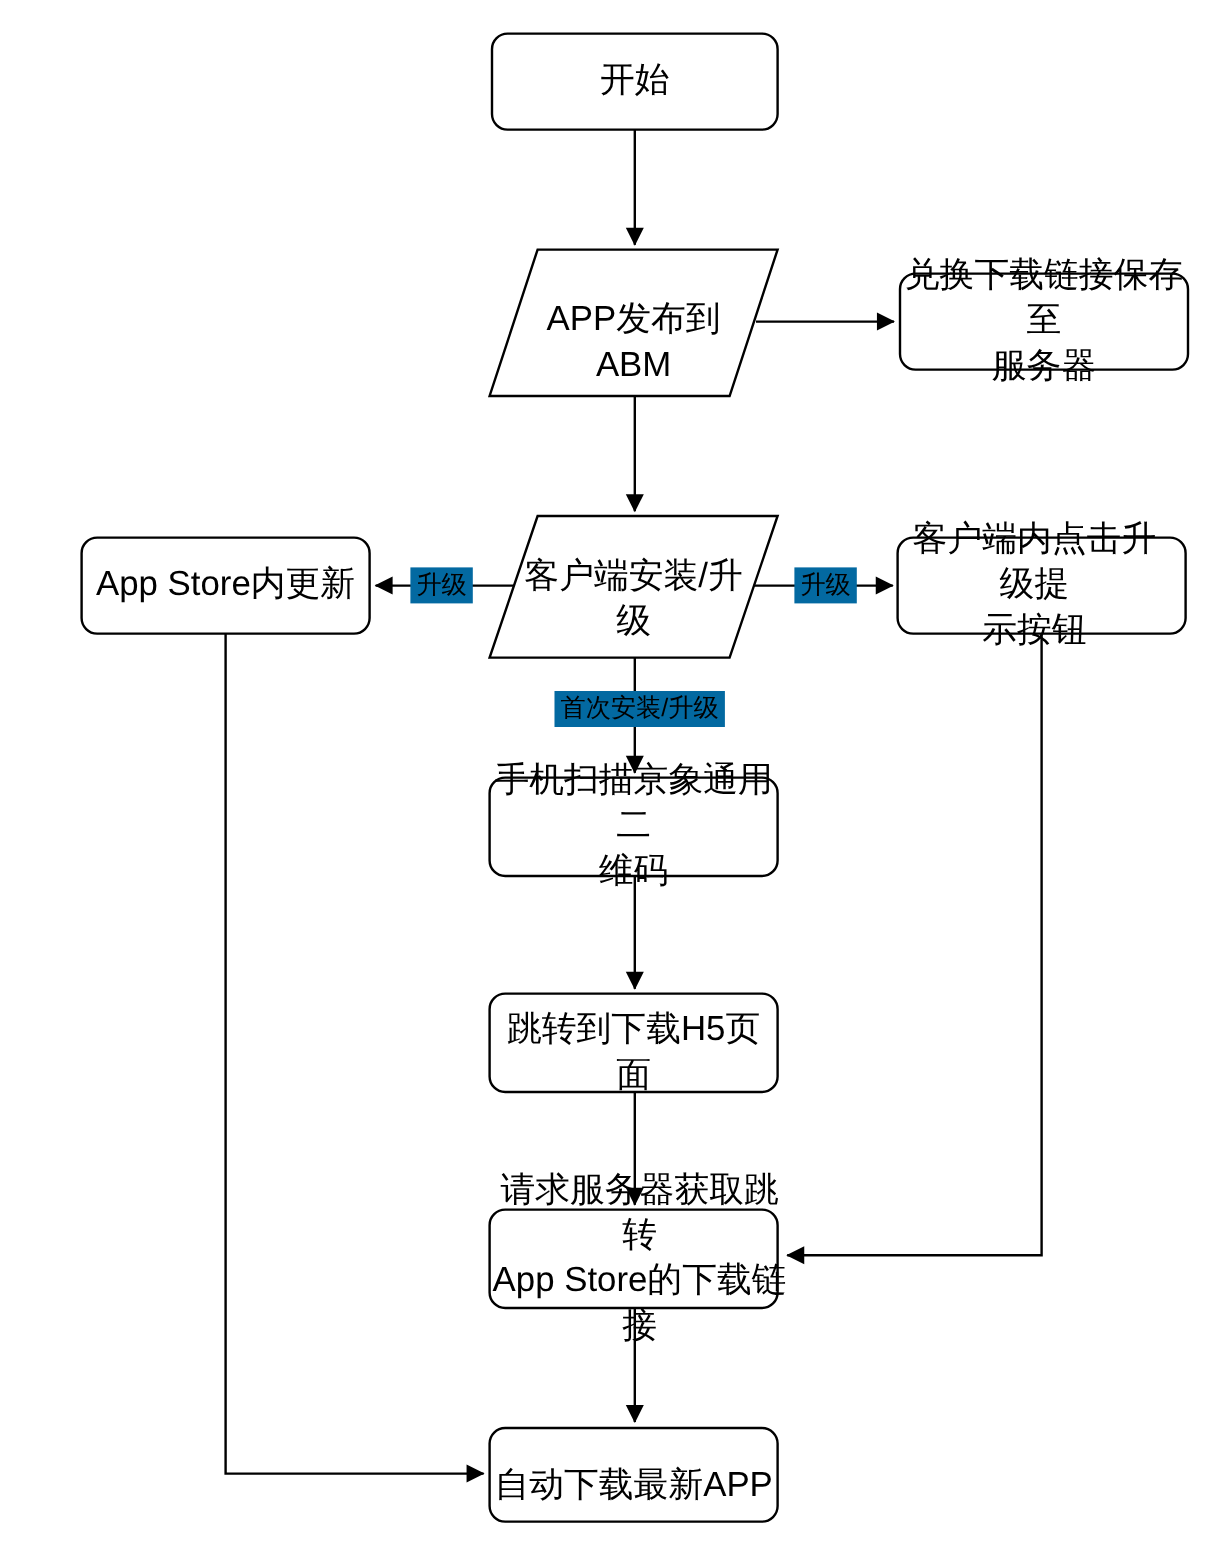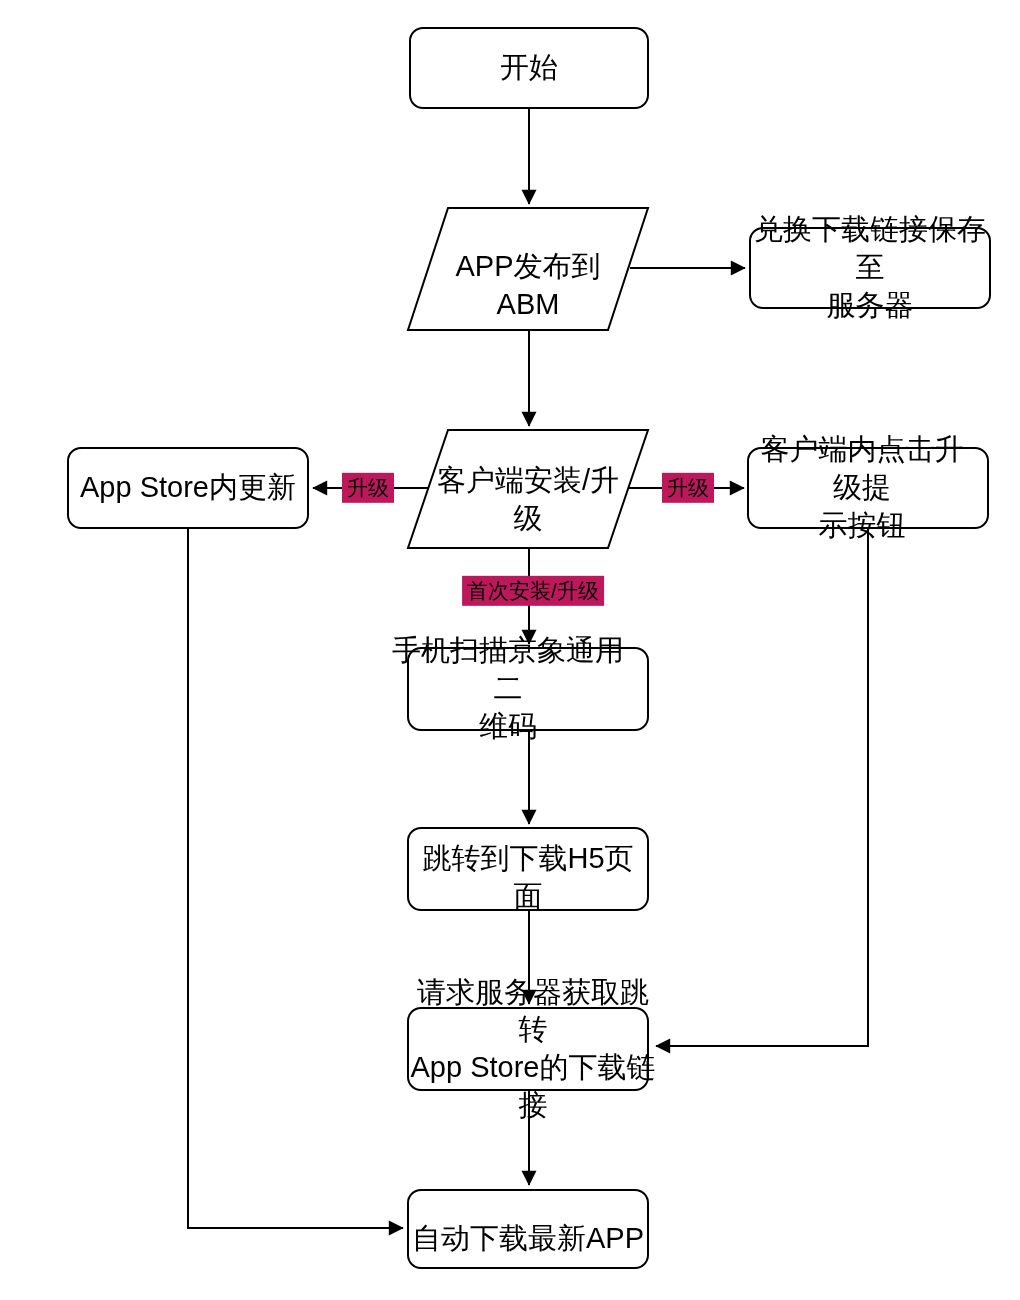--- a/index.html
+++ b/index.html
@@ -29,7 +29,7 @@
   .edge-label {
     position: absolute;
     transform: translate(-50%, -50%);
-    background: #be185d;
+    background: #0369a1;
     font-size: 21px;
     line-height: 1.35;
     padding: 1px 5px;

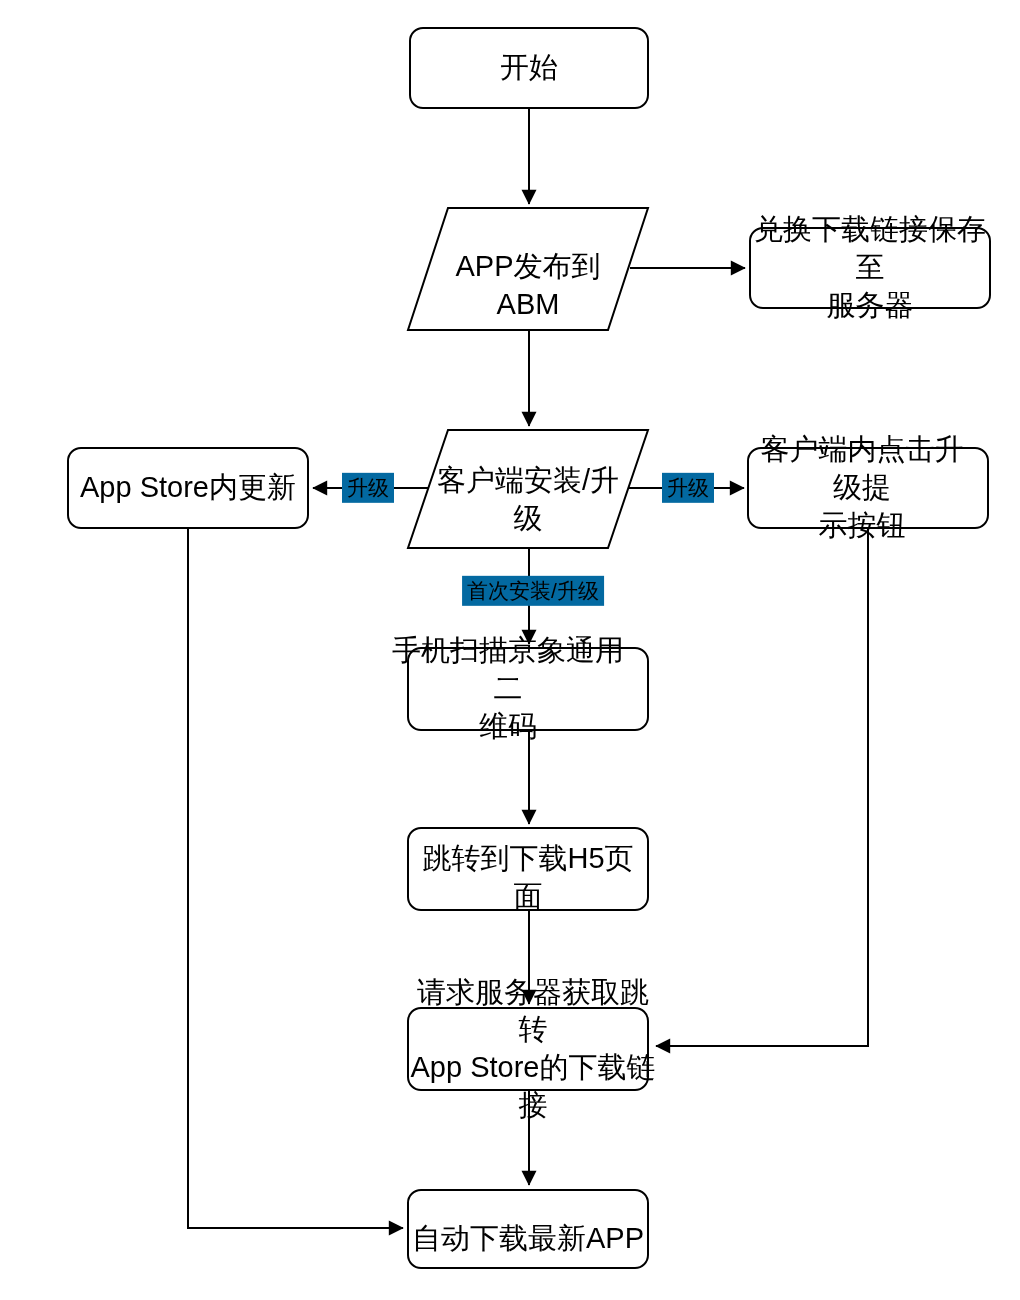--- a/index.html
+++ b/index.html
@@ -83,7 +83,7 @@
   <div class="node-label" style="left:68px;  top:448px; width:240px; height:80px;border-radius:31px;">App Store内更新</div>
   <div class="node-label" style="left:748px; top:448px; width:228px; height:80px;border-radius:29px;">客户端内点击升级提
 示按钮</div>
-  <div class="node-label" style="left:388px; top:648px; width:240px; height:82px;">手机扫描京象通用二
+  <div class="node-label" style="left:408px; top:648px; width:240px; height:82px;">手机扫描京象通用二
 维码</div>
   <div class="node-label" style="left:408px; top:828px; width:240px; height:100px;">跳转到下载H5页面</div>
   <div class="node-label" style="left:408px; top:1008px; width:250px; height:82px;">请求服务器获取跳转

